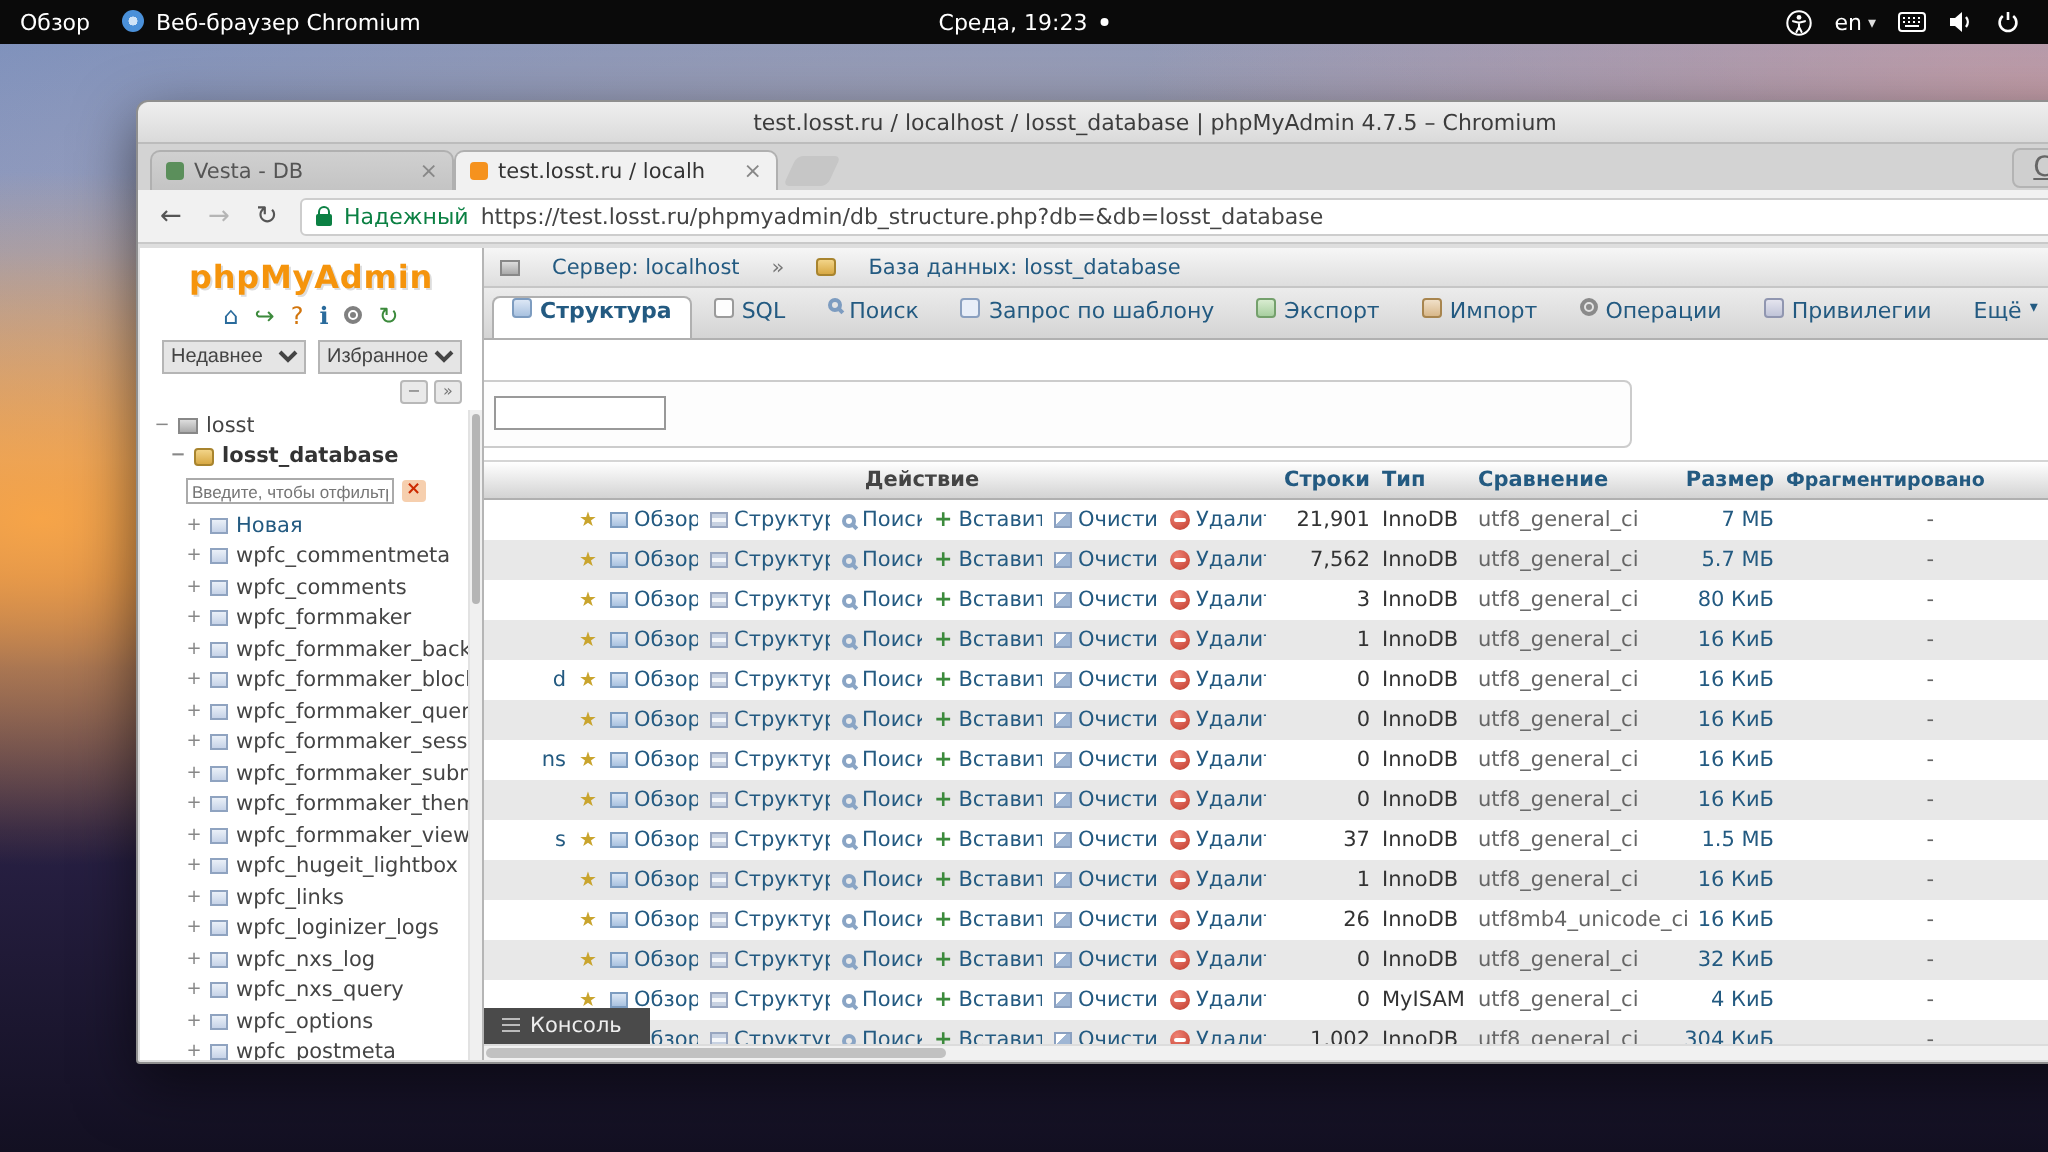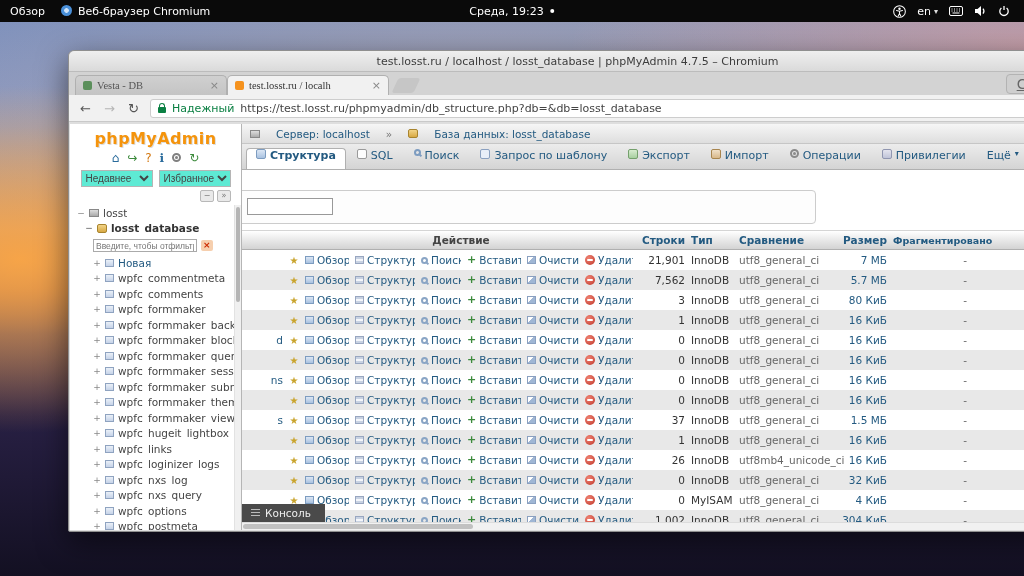--- a/index.html
+++ b/index.html
@@ -43,7 +43,7 @@
   .fav { width:9px; height:9px; border-radius:2px; flex:none; }
   .fav1 { background:#5b8f5b; }
   .fav2 { background:#f5921e; }
-  .btab-t { flex:1; overflow:hidden; white-space:nowrap;font-family:Liberation Serif, serif; }
+  .btab-t { flex:1; overflow:hidden; white-space:nowrap; }
   .tclose { color:#888; font-size:11px; }
   .newtab { width:22px; height:15px; background:#c6c6c6; border-radius:3px; margin:0 0 2px 6px; transform:skewX(-25deg); }
   .profile-chip { margin-left:auto; align-self:center; background:#cfcfcf; border:1px solid #b3b3b3; border-radius:4px;

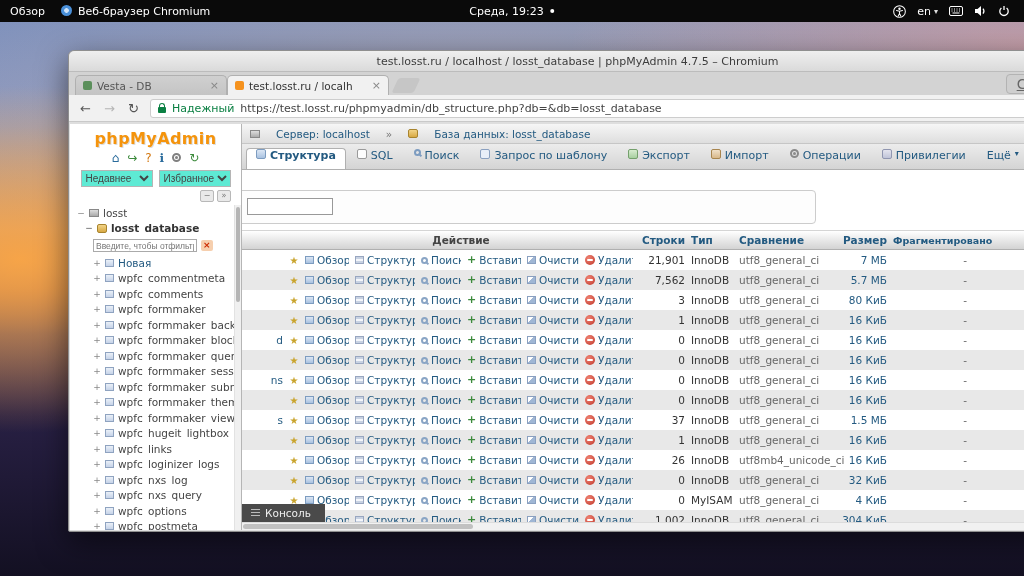--- a/index.html
+++ b/index.html
@@ -76,7 +76,7 @@
   .gearc { width:9px; height:9px; border:2px solid #808080; border-radius:50%; display:inline-block; position:relative; }
   .gearc::after { content:""; position:absolute; inset:1px; background:#808080; border-radius:50%; }
   .pma-selects { display:flex; gap:6px; justify-content:center; padding:2px 4px; height:22px; }
-  .pma-selects select { font-size:10px; height:17px; width:72px; border:1px solid #b5b5b5; background:#5eead4; color:#444; }
+  .pma-selects select { font-size:10px; height:17px; width:72px; border:1px solid #b5b5b5; background:#e5e5e5; color:#444; }
   .mini-row { display:flex; justify-content:flex-end; gap:3px; padding:0 10px 2px; height:14px; }
   .mini-btn { width:14px; height:12px; background:#e9e9e9; border:1px solid #b8b8b8; border-radius:2px; font-size:8px;
               line-height:10px; text-align:center; color:#777; cursor:pointer; }

